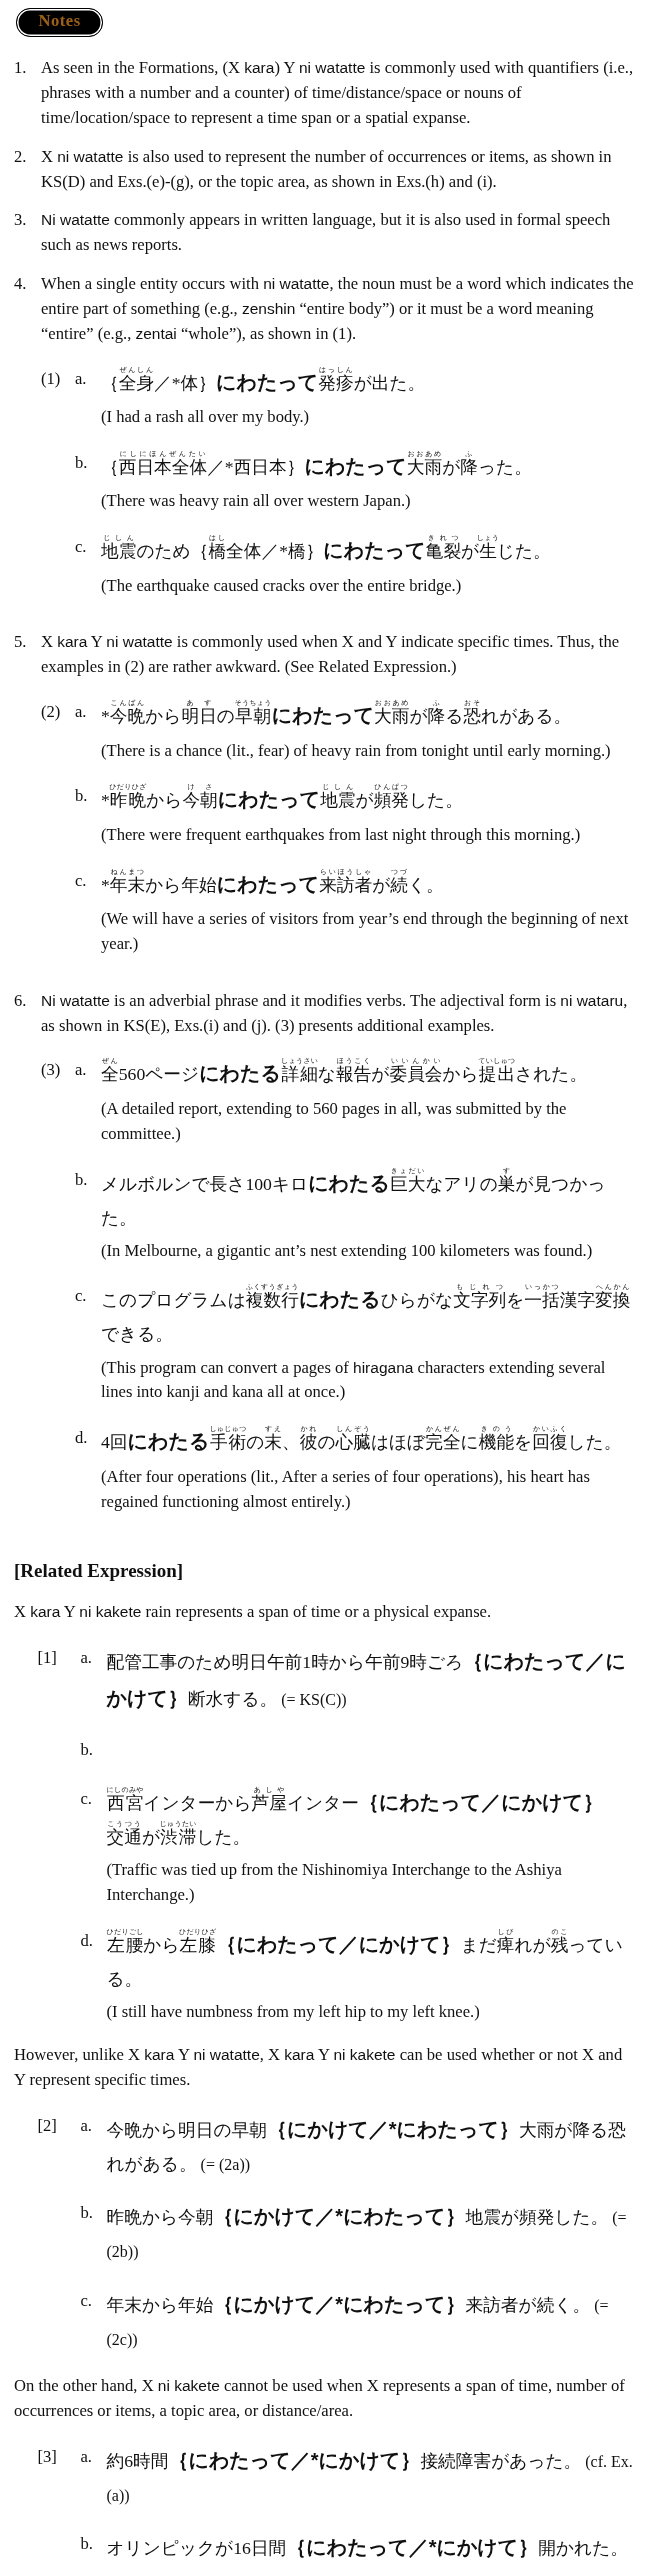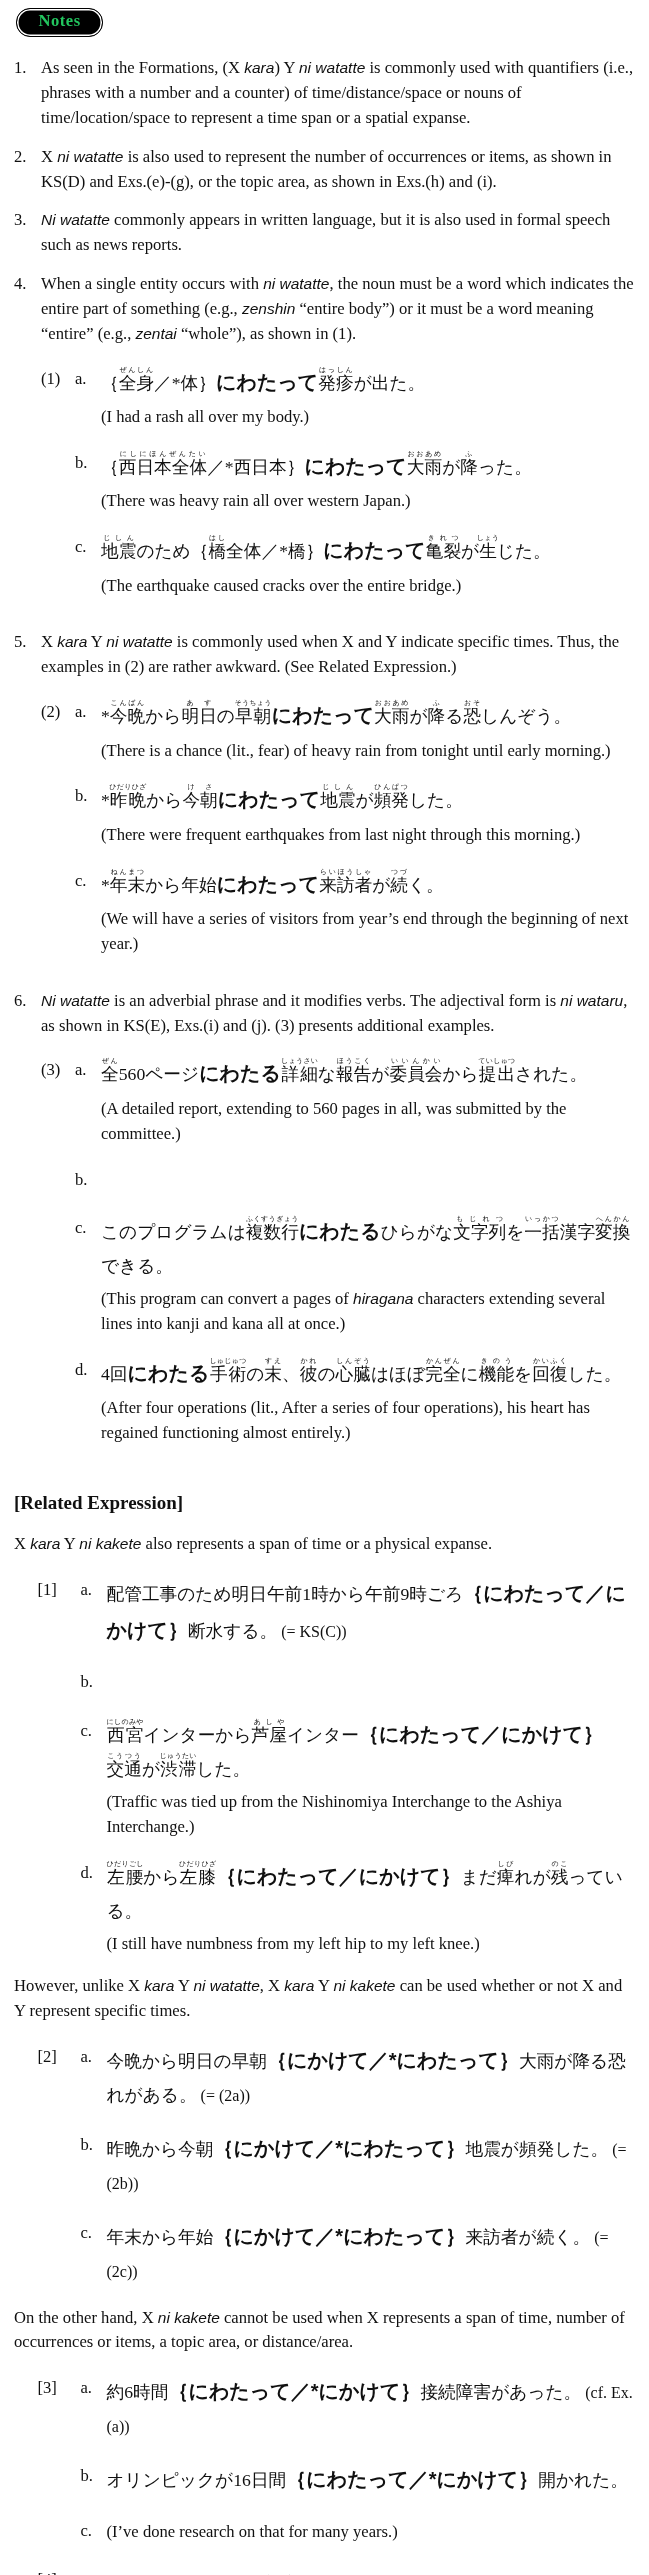--- a/index.html
+++ b/index.html
@@ -5,7 +5,7 @@
   html,body{margin:0;padding:0;background:#ffffff;color:#101010;}
   body{width:649px;min-height:2576px;font-family:"Liberation Serif","DejaVu Serif",serif;}
   .page{box-sizing:border-box;padding:7.5px 14px 32px 14px;}
-  .badge{display:inline-block;background:#000;color:#22c55e;font-weight:bold;font-size:16.6px;
+  .badge{display:inline-block;background:#000;color:#a16207;font-weight:bold;font-size:16.6px;
          padding:2.7px 21.4px 4.8px 21.4px;border-radius:14px;border:1.1px solid #000;
          box-shadow:inset 0 0 0 1.6px #fff;margin:0 0 19px 2.1px;letter-spacing:0.5px;}
   .note{display:flex;margin:0 0 14px 0;}

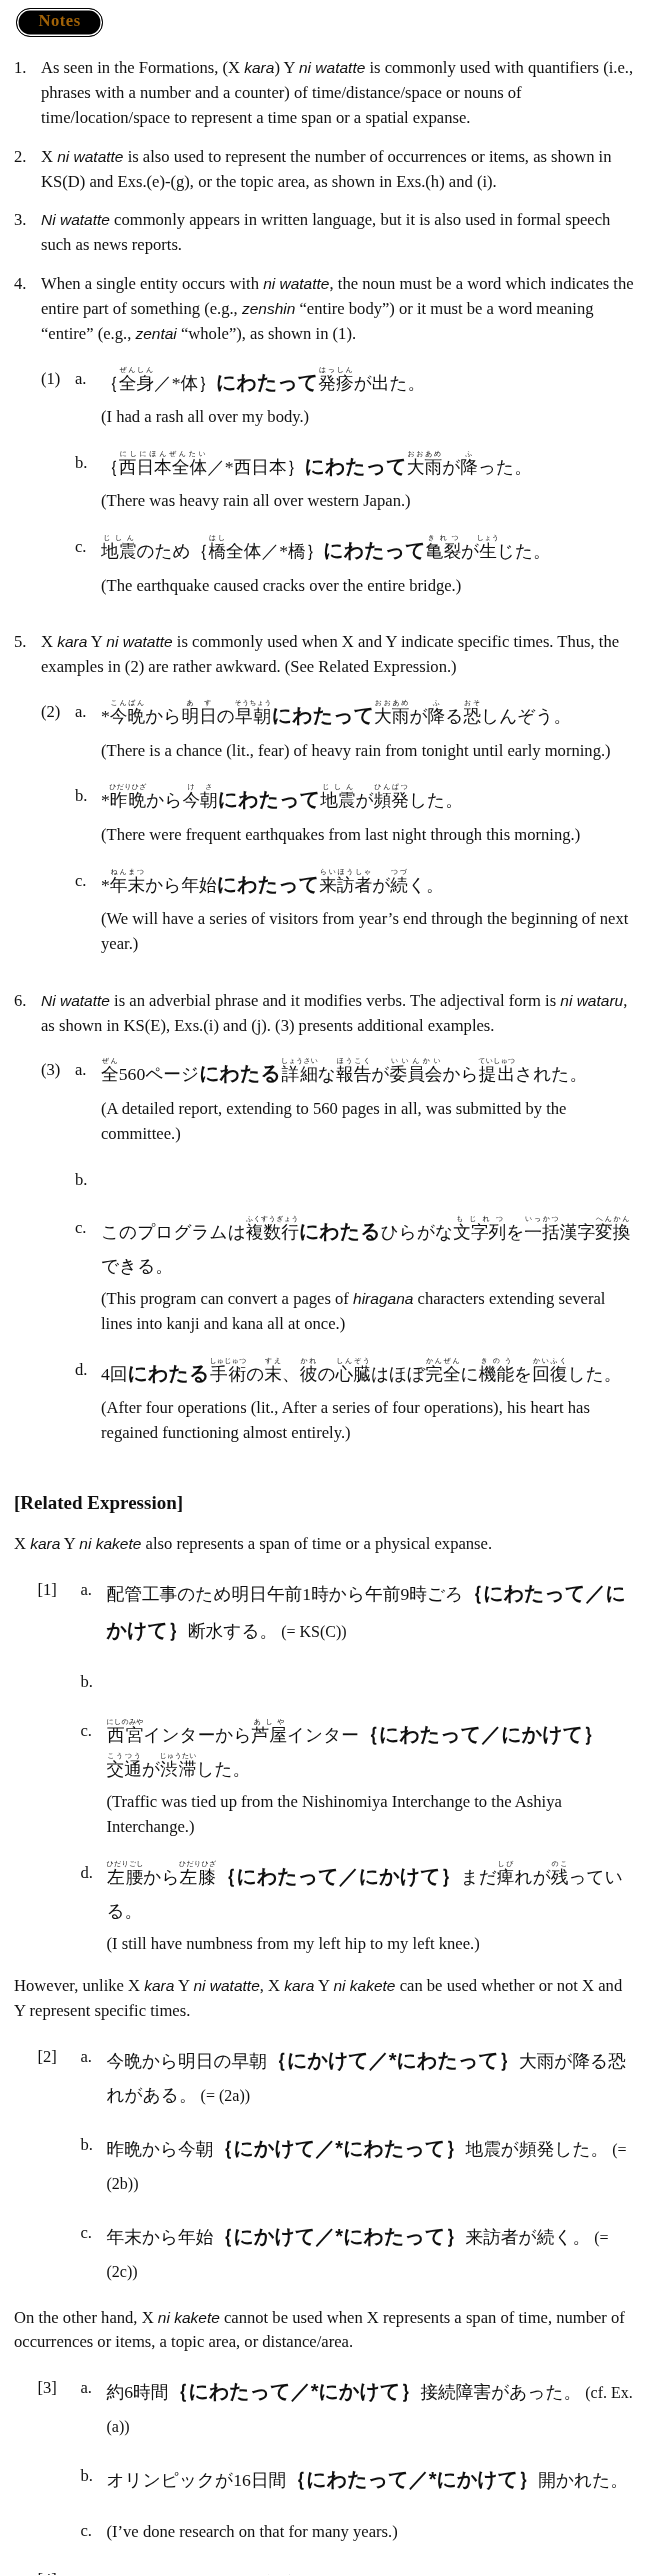--- a/index.html
+++ b/index.html
@@ -24,7 +24,7 @@
   ruby{ruby-position:over;}
   rt{font-size:7px;letter-spacing:0.3px;}
   .jbold{font-family:"Liberation Sans","DejaVu Sans",sans-serif;font-weight:700;font-size:20px;}
-  .rom{font-family:"Liberation Sans","DejaVu Sans",sans-serif;font-style:italic;font-size:15.5px;}
+  .rom{font-family:"Liberation Sans","DejaVu Sans",sans-serif;font-size:15.5px;}
   .en{font-size:16.6px;line-height:1.5;margin-top:4.3px;}
   .ref{font-size:16px;}
   .ref-right{text-align:right;font-size:16.6px;margin-top:4.3px;padding-right:2.1px;}

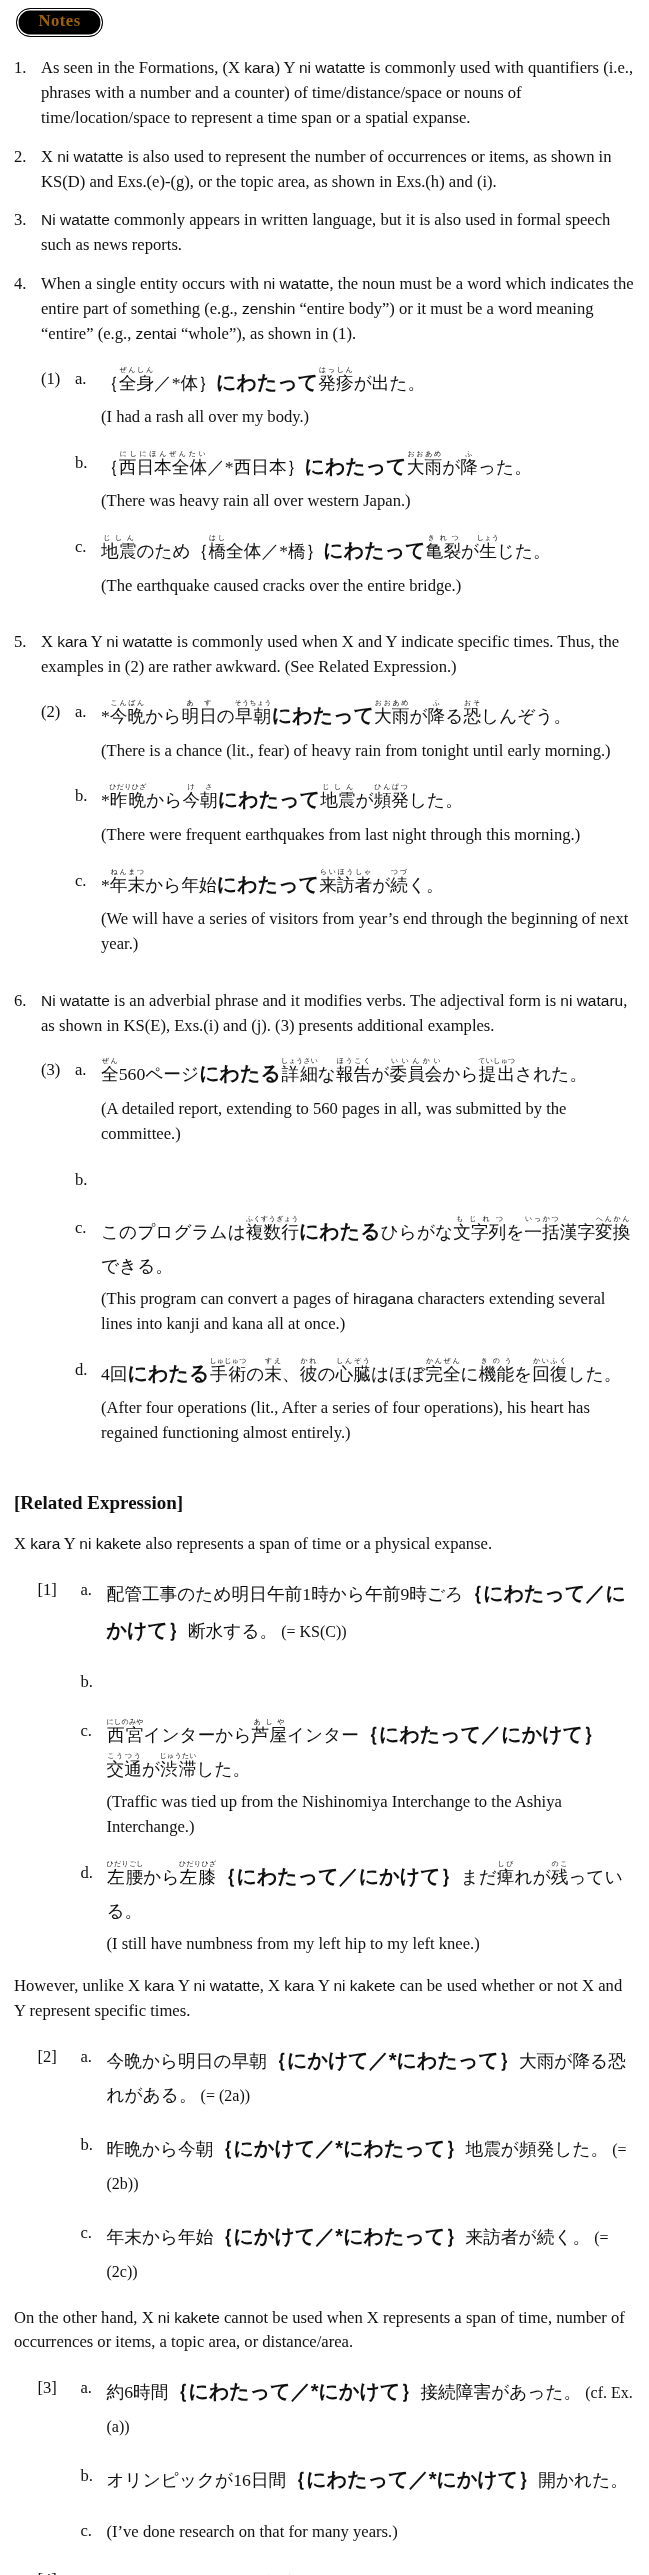--- a/index.html
+++ b/index.html
@@ -91,7 +91,7 @@
             <div class="ex-grp">(2)</div>
             <div class="ex-let">a.</div>
             <div class="ex-body">
-              <div class="jp"><span class="run">*</span><ruby>今晩<rt>こんばん</rt></ruby><span class="run">から</span><ruby>明日<rt>あす</rt></ruby><span class="run">の</span><ruby>早朝<rt>そうちょう</rt></ruby><span class="jbold">にわたって</span><ruby>大雨<rt>おおあめ</rt></ruby><span class="run">が</span><ruby>降<rt>ふ</rt></ruby><span class="run">る</span><ruby>恐<rt>おそ</rt></ruby><span class="run">しんぞう。</span></div>
+              <div class="jp"><span class="run">*</span><ruby>今晩<rt>こんばん</rt></ruby><span class="run">から</span><ruby>明日<rt>あす</rt></ruby><span class="run">の</span><ruby>早朝<rt>そうちょう</rt></ruby><span class="jbold">にわたって</span><ruby>大雨<rt>おおあめ</rt></ruby><span class="run">が</span><ruby>降<rt>ふ</rt></ruby><span class="run">る</span><ruby>恐<rt>おそ</rt></ruby><span class="run">れがある。</span></div>
               <div class="en"><span class="run">(There is a chance (lit., fear) of heavy rain from tonight until early morning.)</span></div>
             </div>
           </div>

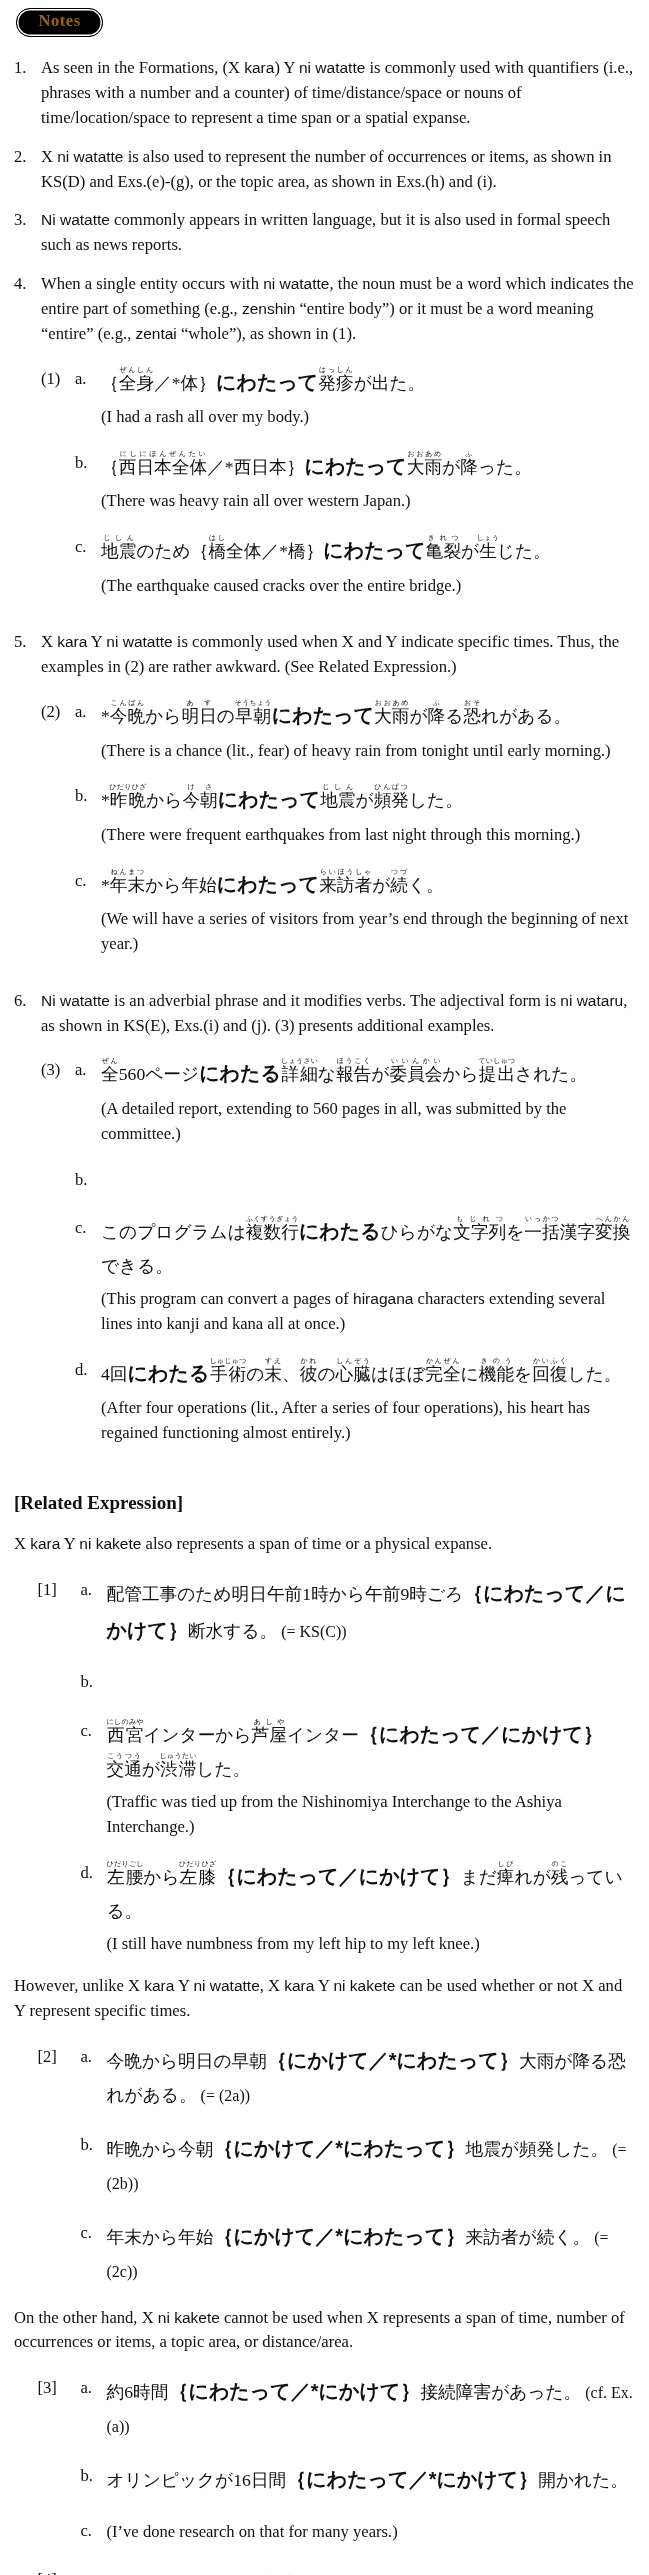--- a/index.html
+++ b/index.html
@@ -128,6 +128,10 @@
           <div class="ex">
             <div class="ex-grp"></div>
             <div class="ex-let">b.</div>
+            <div class="ex-body">
+              <div class="jp"><span class="run">メルボルンで長さ100キロ</span><span class="jbold">にわたる</span><ruby>巨大<rt>きょだい</rt></ruby><span class="run">なアリの</span><ruby>巣<rt>す</rt></ruby><span class="run">が見つかった。</span></div>
+              <div class="en"><span class="run">(In Melbourne, a gigantic ant’s nest extending 100 kilometers was found.)</span></div>
+            </div>
           </div>
           <div class="ex">
             <div class="ex-grp"></div>

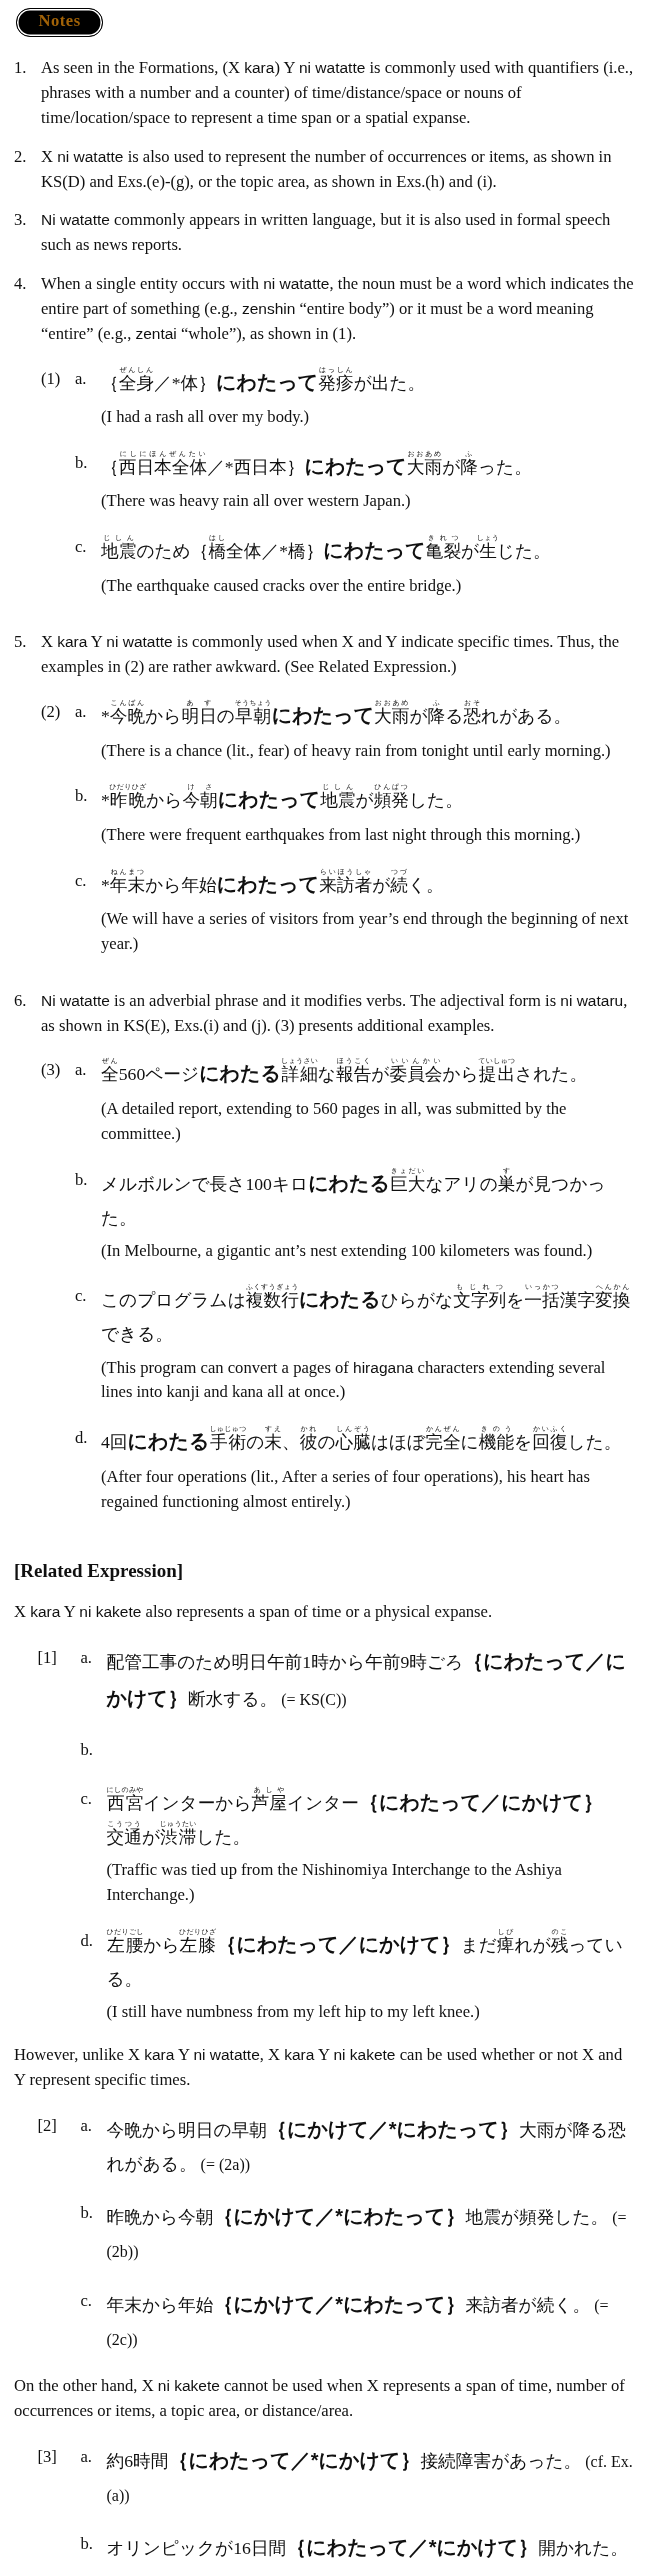--- a/index.html
+++ b/index.html
@@ -154,7 +154,7 @@
     </div>
   <div class="rel-header">[Related Expression]</div>
   <div id="related">
-      <div class="rel-para"><span class="run">X </span><span class="rom">kara</span><span class="run"> Y </span><span class="rom">ni kakete</span><span class="run"> also represents a span of time or a physical expanse.</span></div>
+      <div class="rel-para"><span class="run">X </span><span class="rom">kara</span><span class="run"> Y </span><span class="rom">ni kakete</span><span class="run"> rain represents a span of time or a physical expanse.</span></div>
       <div class="ex rel-ex">
         <div class="ex-grp">[1]</div>
         <div class="ex-let">a.</div>

